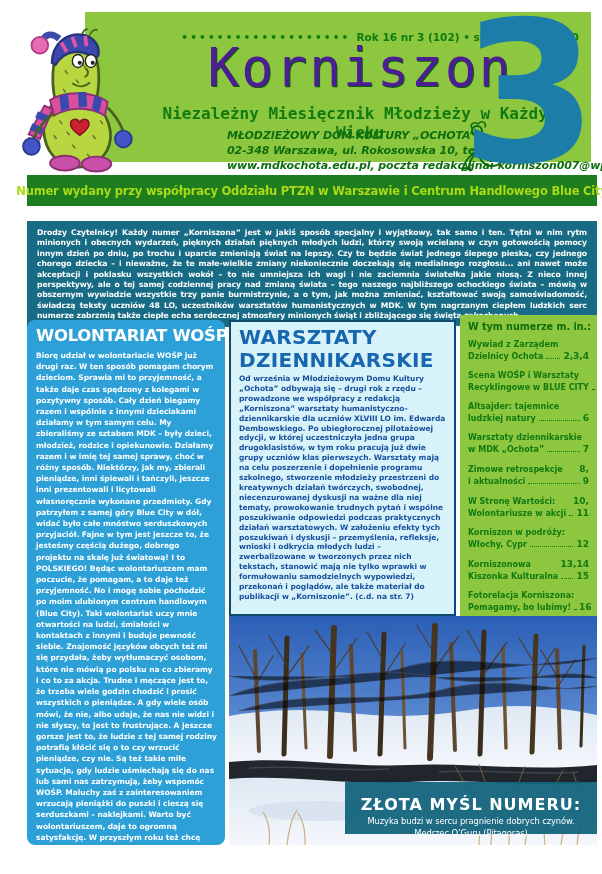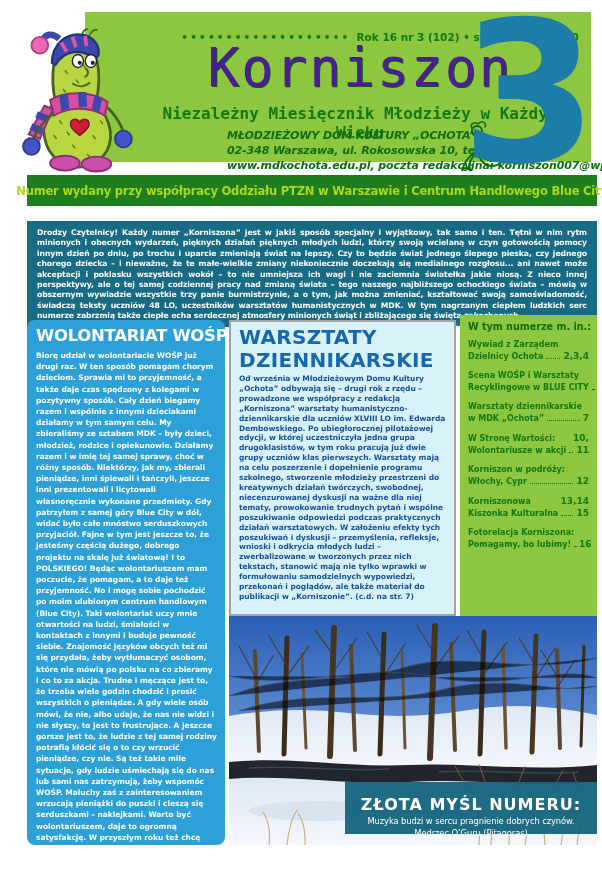--- a/index.html
+++ b/index.html
@@ -72,7 +72,7 @@
   }
   .col-mid {
     position: absolute; left: 229px; top: 320px; width: 227px; height: 296px;
-    background: #d7f3f9; border: 2px solid #a3a3a3; padding: 4px 8px; overflow: hidden;
+    background: #d7f3f9; border: 2px solid #0c4a6e; padding: 4px 8px; overflow: hidden;
   }
   .col-mid .head {
     color: #1766b0; font-size: 20px; line-height: 22.5px; font-weight: bold;

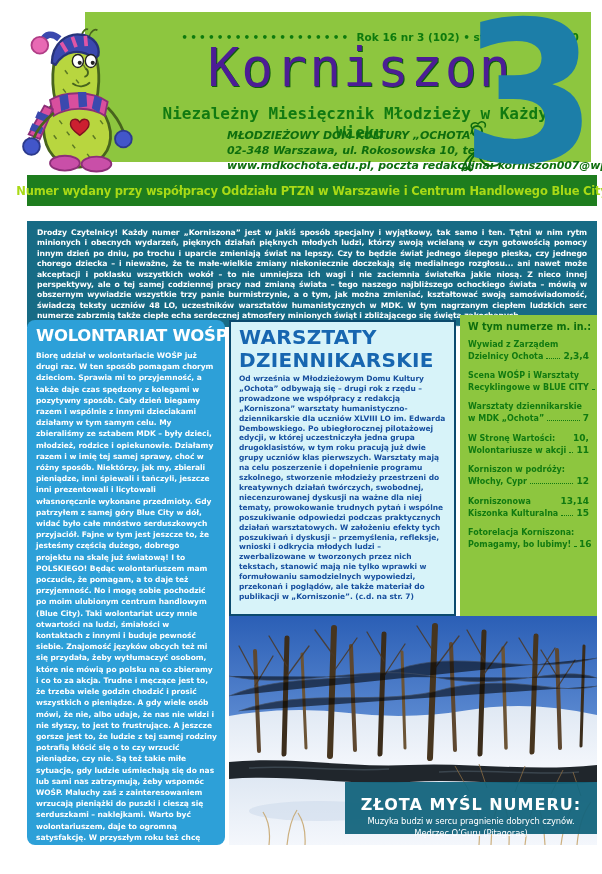--- a/index.html
+++ b/index.html
@@ -226,6 +226,18 @@
           <span class="toc-text">Recyklingowe w BLUE CITY</span>
           <span class="toc-leader"></span>
           <span class="toc-pg">5</span>
+        </div>
+    </div>
+    <div class="toc-item">
+      <div class="toc-row">
+          <span class="toc-text">Altsajder: tajemnice</span>
+          <span class="toc-fill"></span>
+          <span class="toc-pg"></span>
+        </div>
+      <div class="toc-row">
+          <span class="toc-text">ludzkiej natury</span>
+          <span class="toc-leader"></span>
+          <span class="toc-pg">6</span>
         </div>
     </div>
     <div class="toc-item">

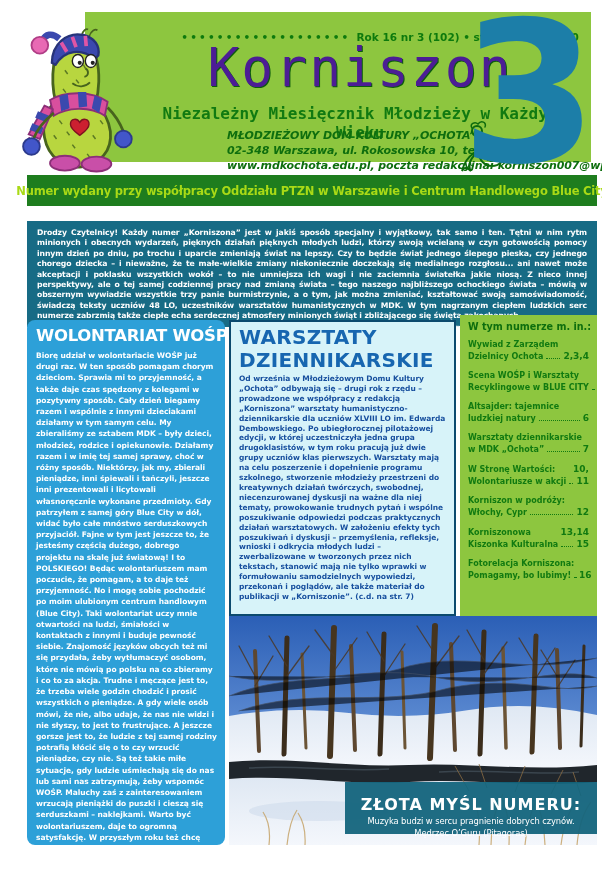--- a/index.html
+++ b/index.html
@@ -250,6 +250,18 @@
           <span class="toc-text">w MDK „Ochota”</span>
           <span class="toc-leader"></span>
           <span class="toc-pg">7</span>
+        </div>
+    </div>
+    <div class="toc-item">
+      <div class="toc-row">
+          <span class="toc-text">Zimowe retrospekcje</span>
+          <span class="toc-fill"></span>
+          <span class="toc-pg">8,</span>
+        </div>
+      <div class="toc-row">
+          <span class="toc-text">i aktualności</span>
+          <span class="toc-leader"></span>
+          <span class="toc-pg">9</span>
         </div>
     </div>
     <div class="toc-item">

